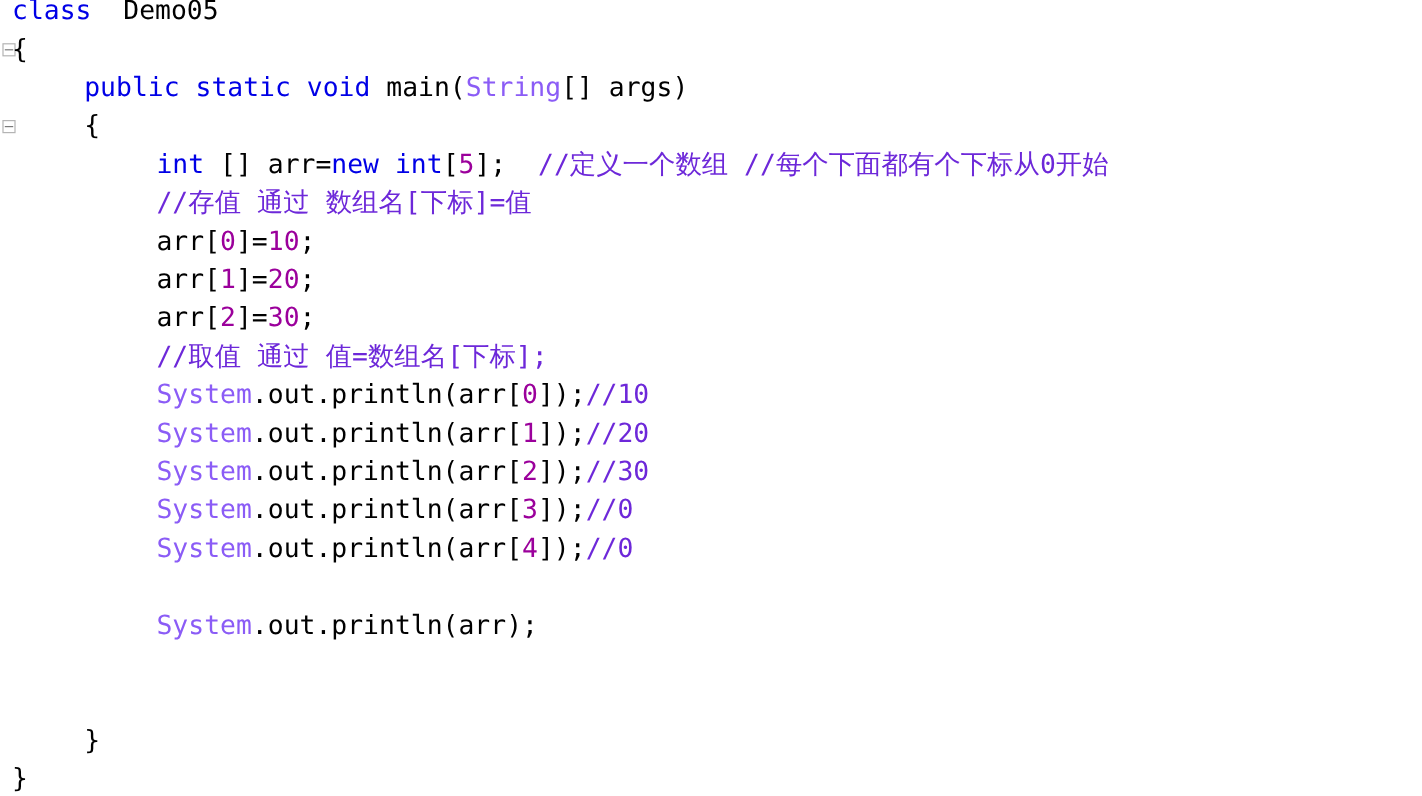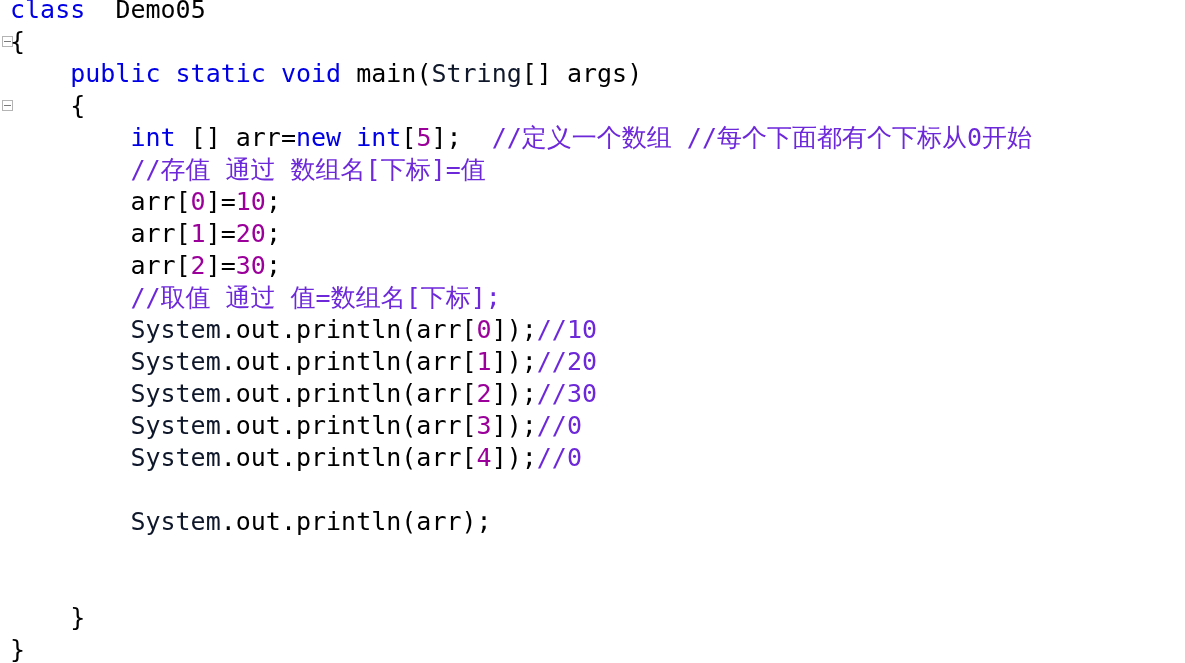--- a/index.html
+++ b/index.html
@@ -56,7 +56,7 @@
     width: 951px;
     height: 663px;
     font-family: "DejaVu Sans Mono", "Liberation Mono", monospace;
-    font-size: 25px;
+    font-size: 22px;
     line-height: 32px;
     white-space: pre;
     color: #000000;

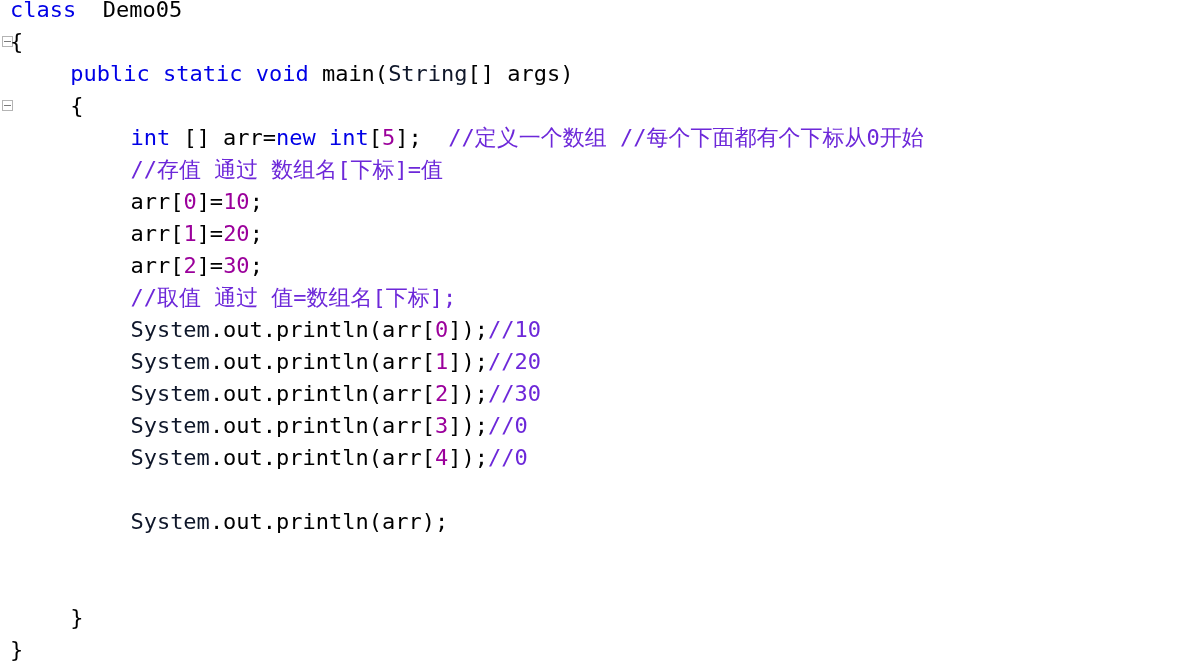--- a/index.html
+++ b/index.html
@@ -70,7 +70,7 @@
 
   
   .kw   { color: #0000E6; }   
-  .cls  { color: #0f172a; }   
+  .cls  { color: #8b5cf6; }   
   .num  { color: #9B009B; }   
   .cmt  { color: #6d28d9; }   
   .pln  { color: #000000; }   

